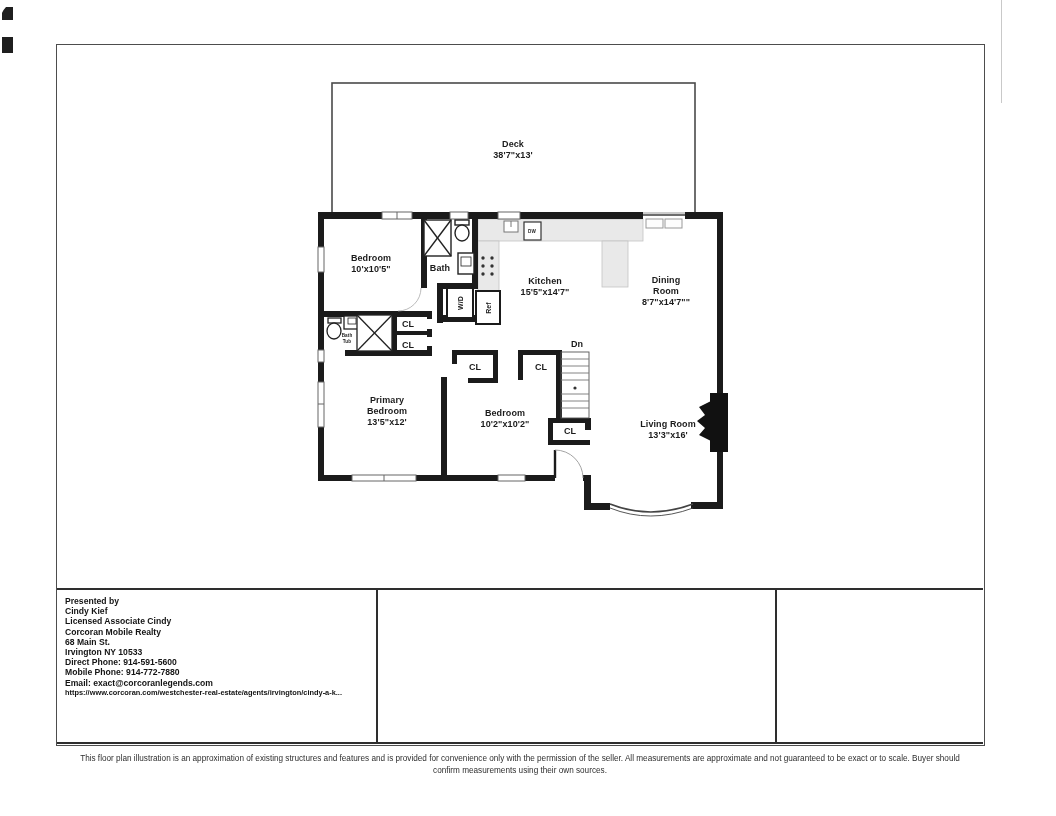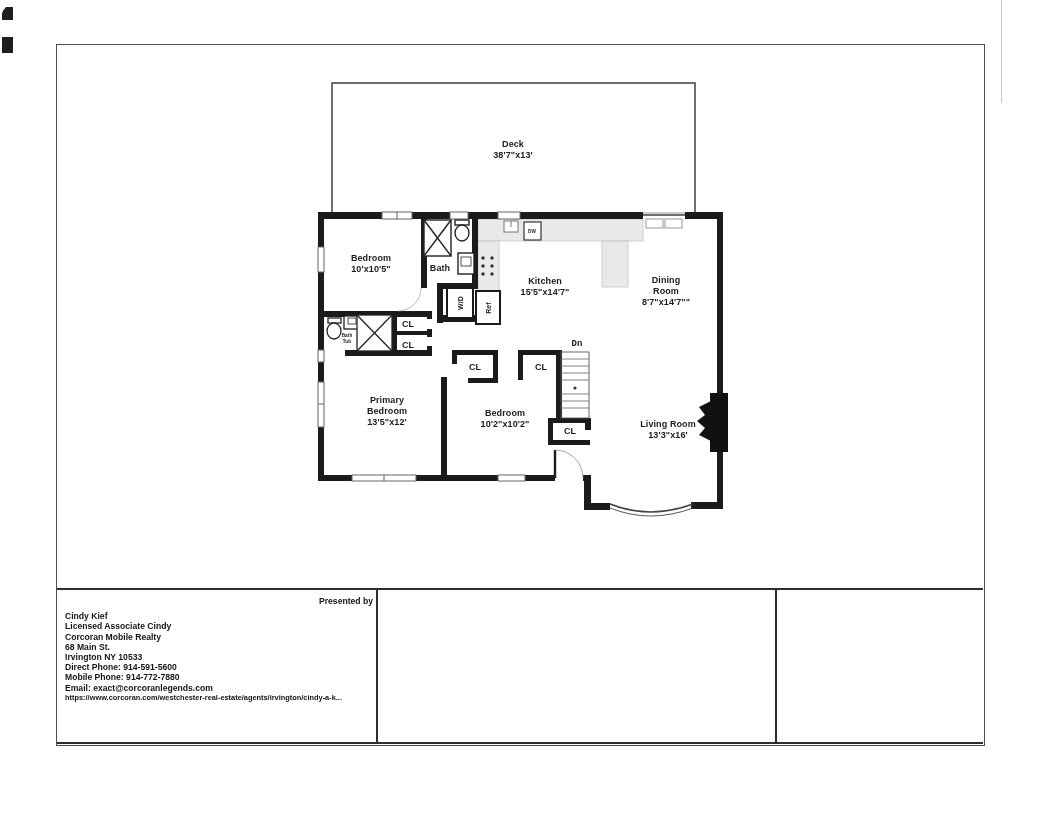--- a/index.html
+++ b/index.html
@@ -242,7 +242,7 @@
   <div class="lbl" style="left:475px;top:367px;">CL</div>
   <div class="lbl" style="left:541px;top:367px;">CL</div>
   <div class="lbl" style="left:570px;top:431px;">CL</div>
-  <div class="lbl" style="left:577px;top:344px;font-family:Liberation Mono, monospace;">Dn</div>
+  <div class="lbl" style="left:577px;top:344px;">Dn</div>
   <div class="lbl rot" style="left:460px;top:303px;">W/D</div>
   <div class="lbl rot" style="left:488px;top:308px;">Ref</div>
   <div class="lbl dw" style="left:532px;top:231px;">DW</div>

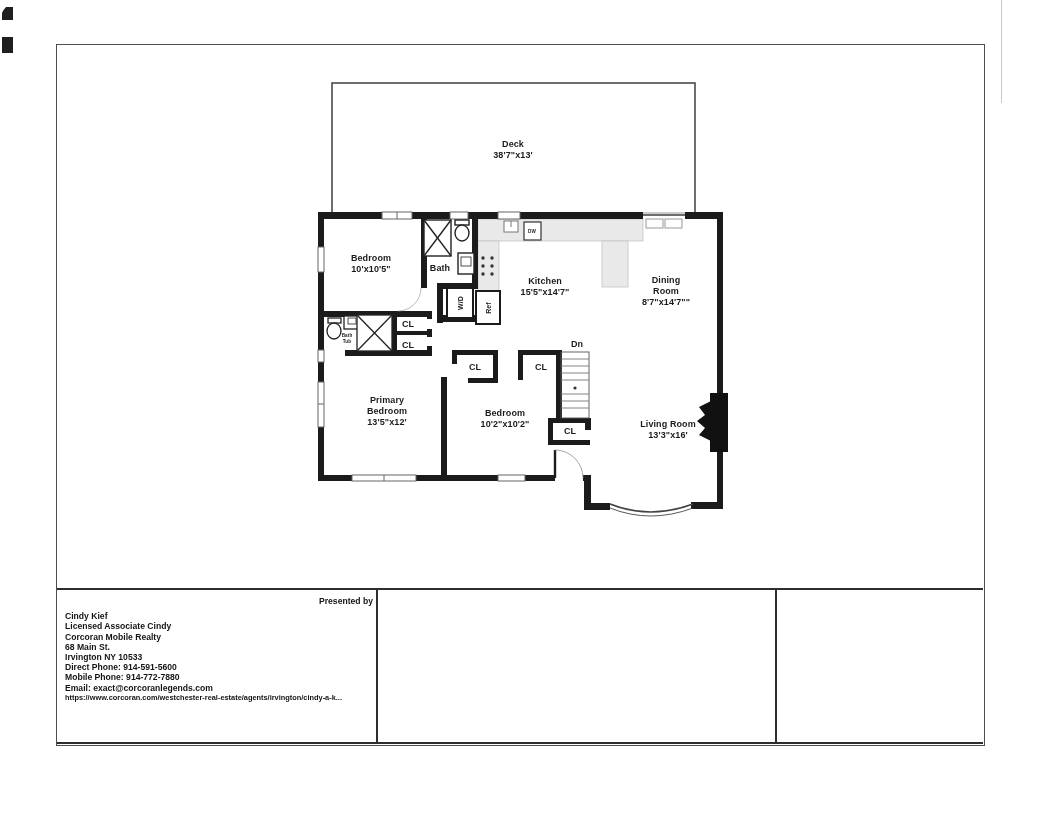--- a/index.html
+++ b/index.html
@@ -20,7 +20,7 @@
   .cellB{left:378px;top:588px;width:399px;height:156px;border-width:2px 2px 2px 0;}
   .cellC{left:777px;top:588px;width:206px;height:156px;border-width:2px 0 2px 0;}
   .agent{position:absolute;left:8px;top:6px;font-size:8.6px;font-weight:bold;line-height:10.2px;color:#141414;}
-  .agent .hdr{margin-bottom:5px;text-align:right;}
+  .agent .hdr{}
   .agent .url{font-size:7.4px;white-space:nowrap;overflow:hidden;width:308px;}
   .disclaimer{left:56px;top:753px;width:928px;text-align:center;font-size:8.2px;line-height:11.5px;color:#2e2e2e;}
   .watermark{left:942px;top:792px;width:104px;text-align:right;font-size:13px;color:#c2410c;letter-spacing:.3px;margin-top:44px;}

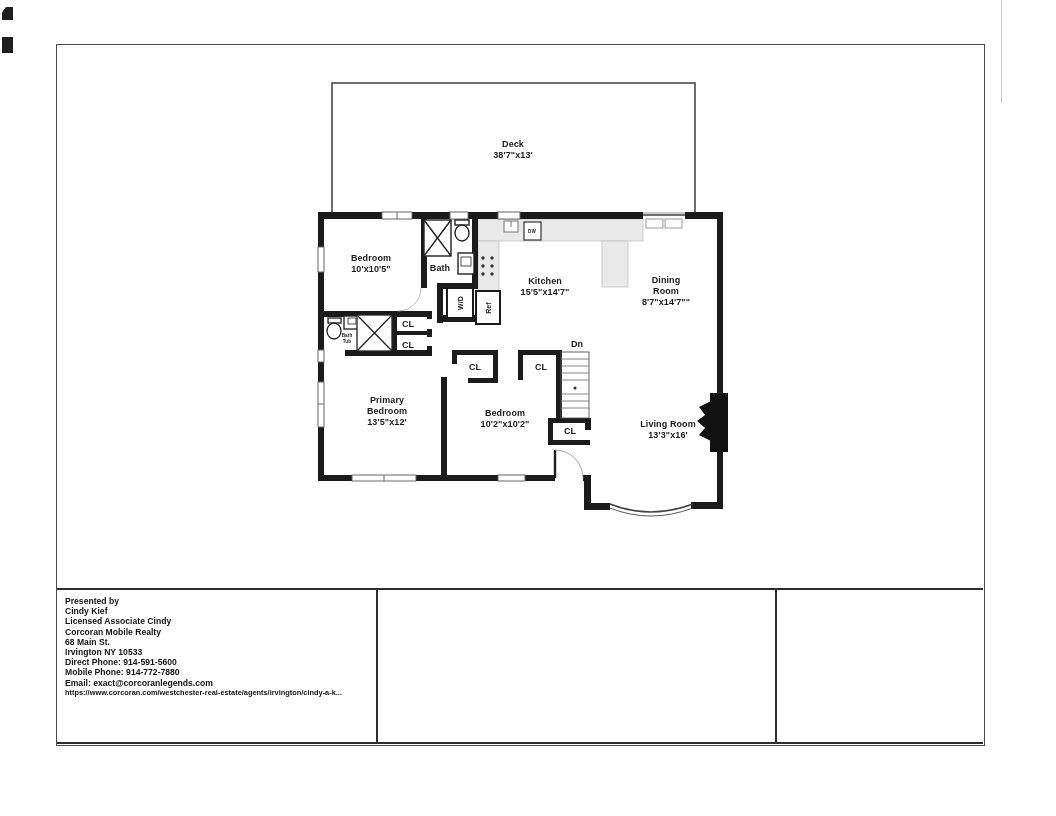--- a/index.html
+++ b/index.html
@@ -272,6 +272,7 @@
   </div>
 
   <div class="abs disclaimer">
+    <div>This floor plan illustration is an approximation of existing structures and features and is provided for convenience only with the permission of the seller. All measurements are approximate and not guaranteed to be exact or to scale. Buyer should</div>
   </div>
 
   <div class="abs watermark">OneKey MLS</div>

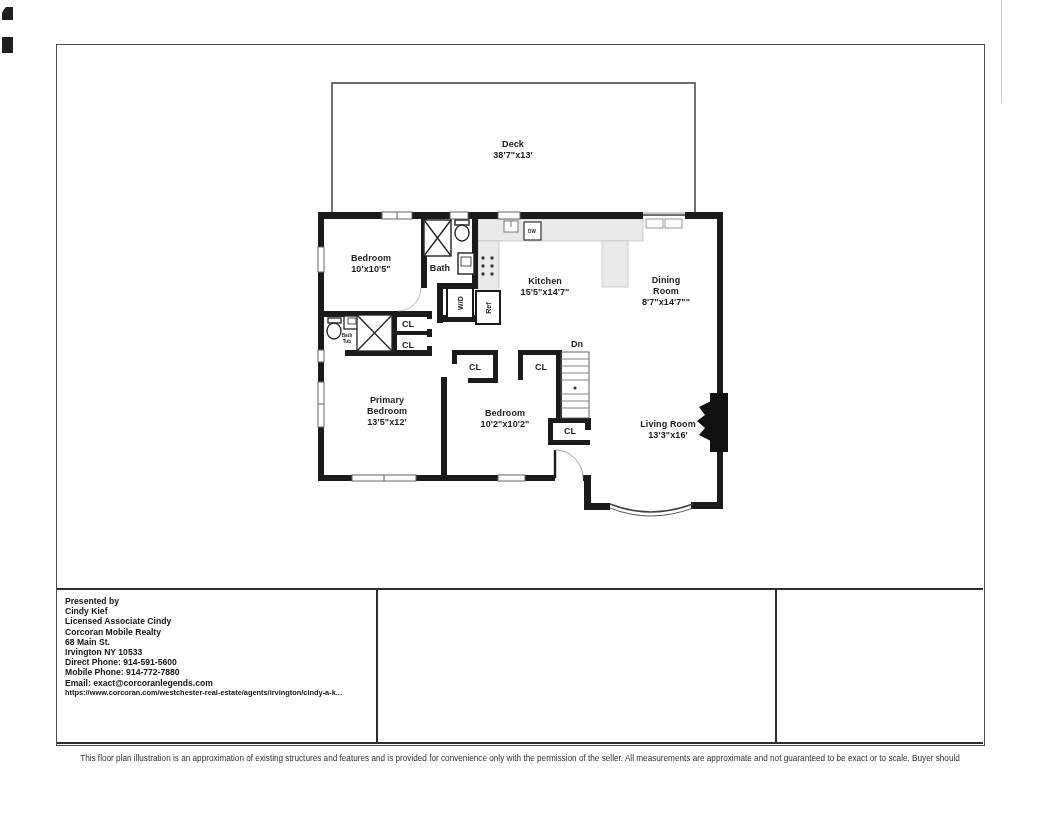--- a/index.html
+++ b/index.html
@@ -273,6 +273,7 @@
 
   <div class="abs disclaimer">
     <div>This floor plan illustration is an approximation of existing structures and features and is provided for convenience only with the permission of the seller. All measurements are approximate and not guaranteed to be exact or to scale. Buyer should</div>
+    <div>confirm measurements using their own sources.</div>
   </div>
 
   <div class="abs watermark">OneKey MLS</div>

